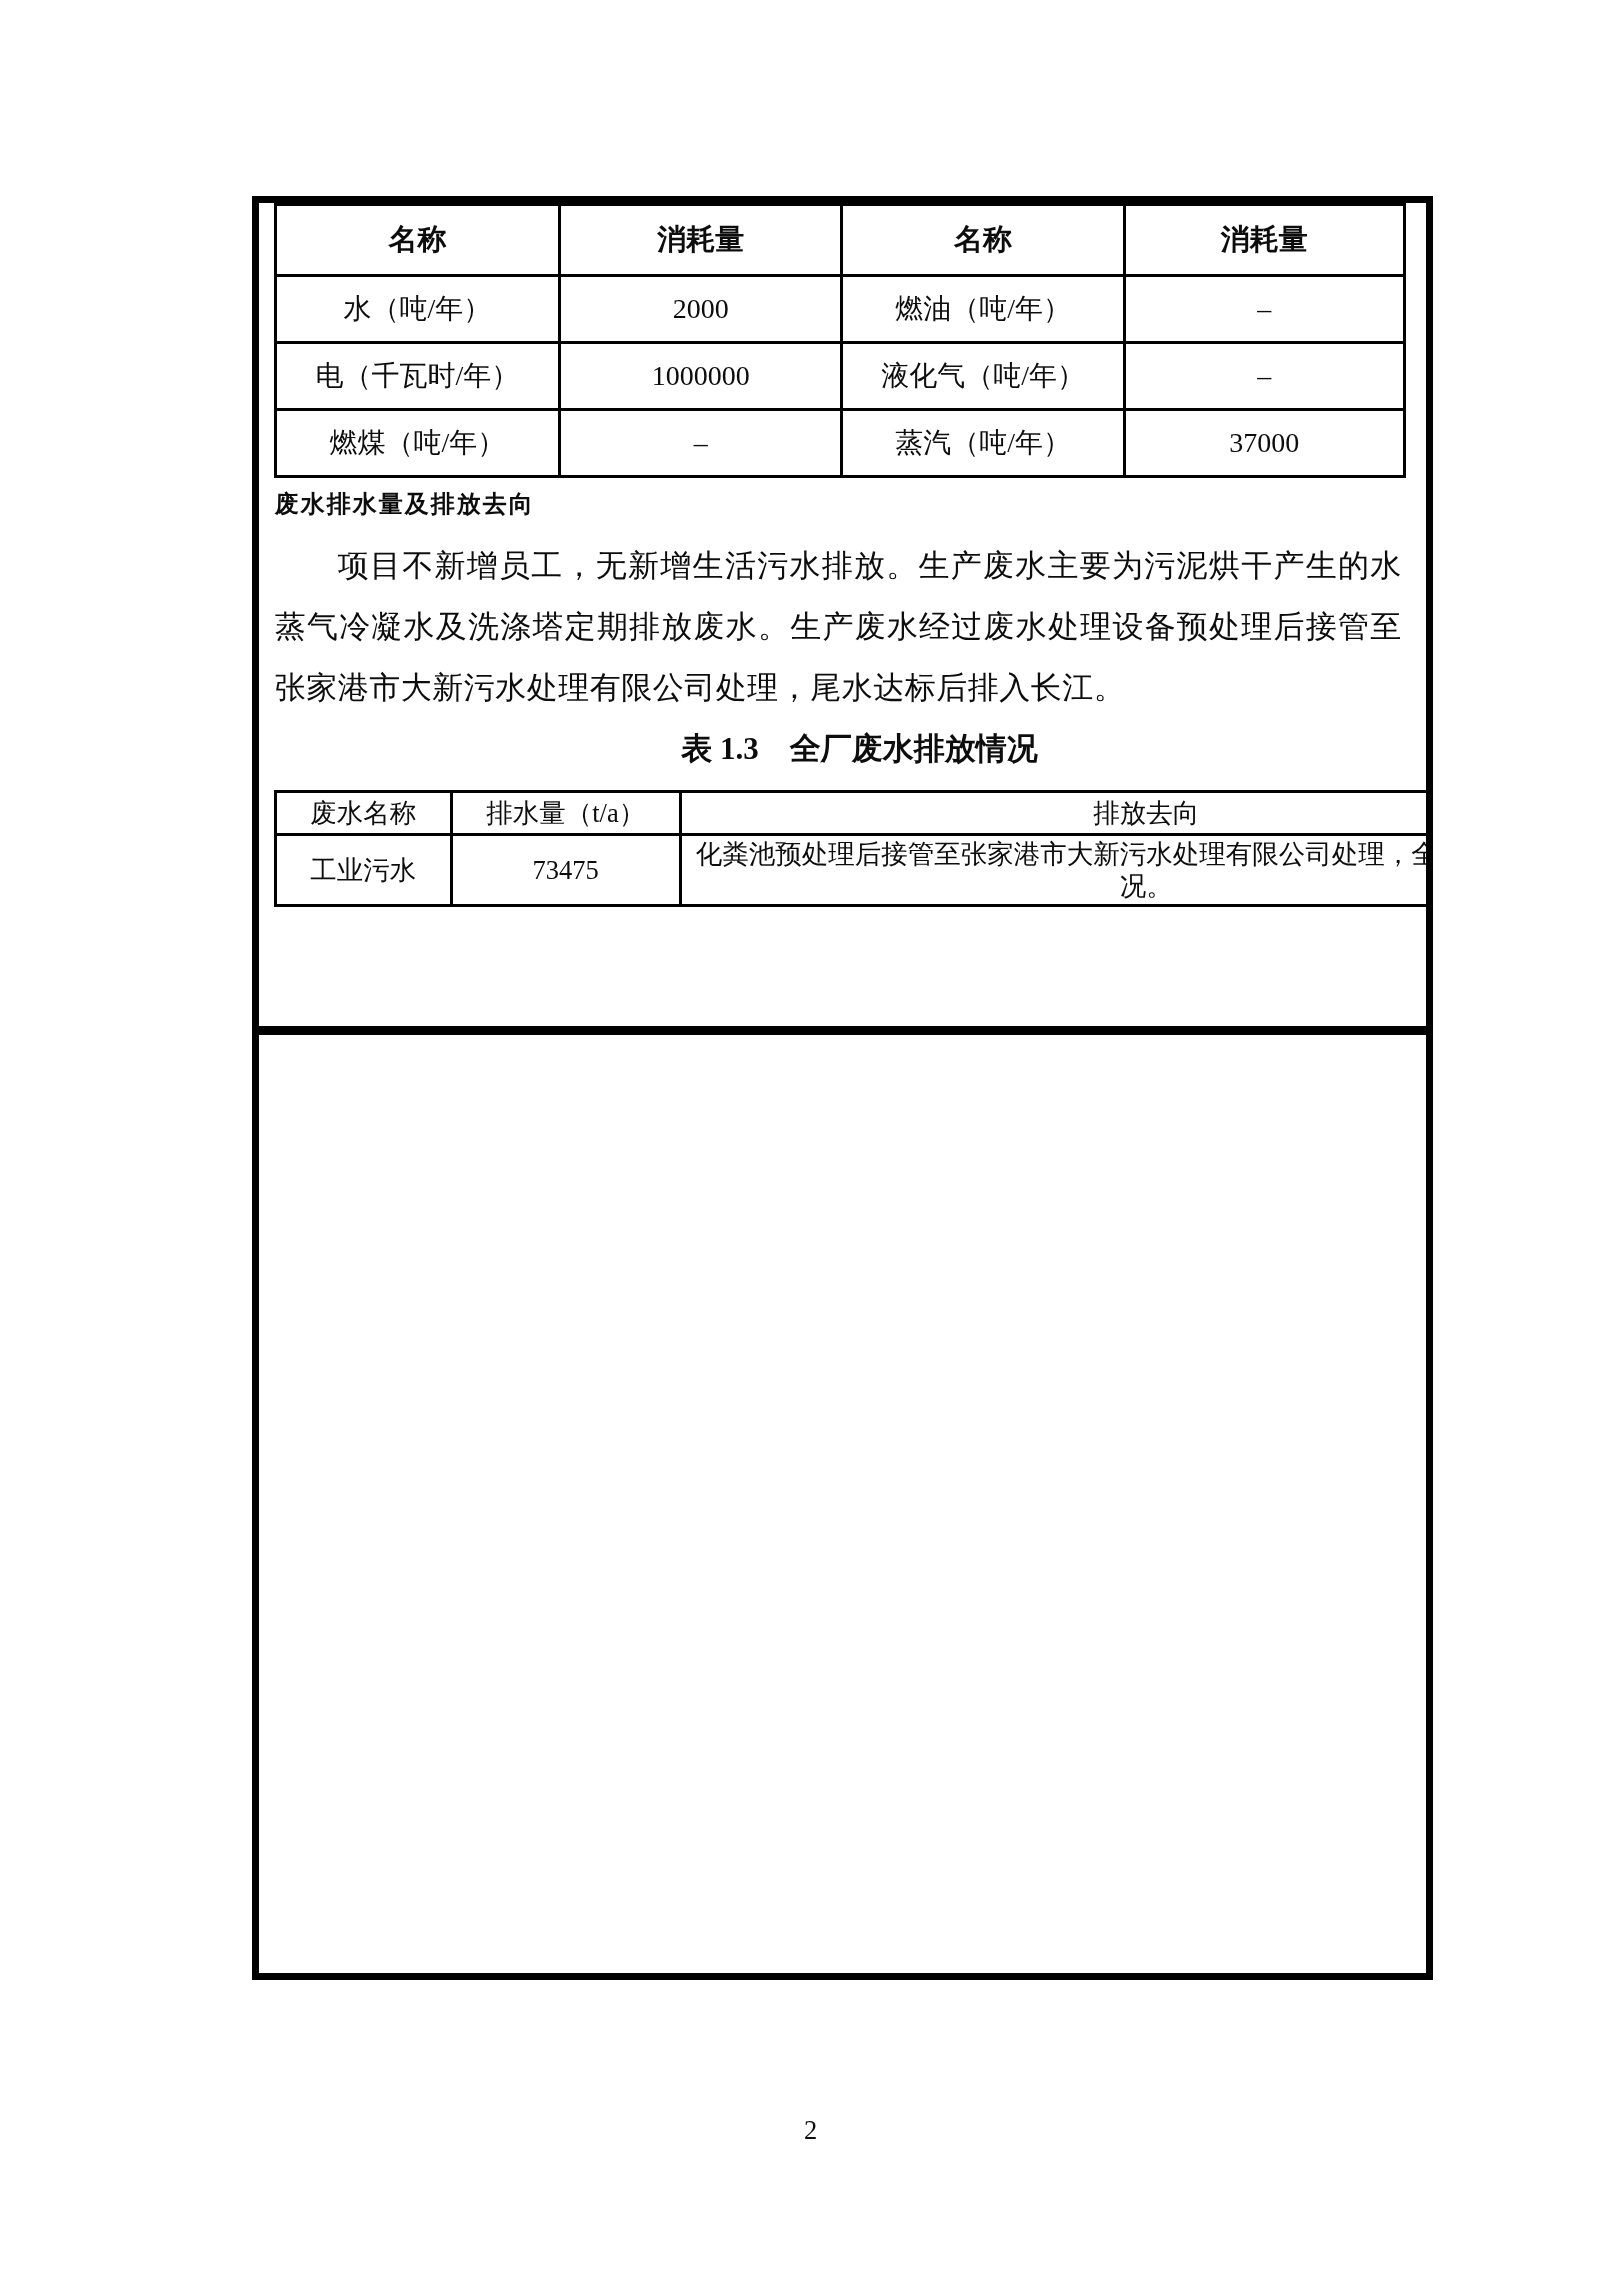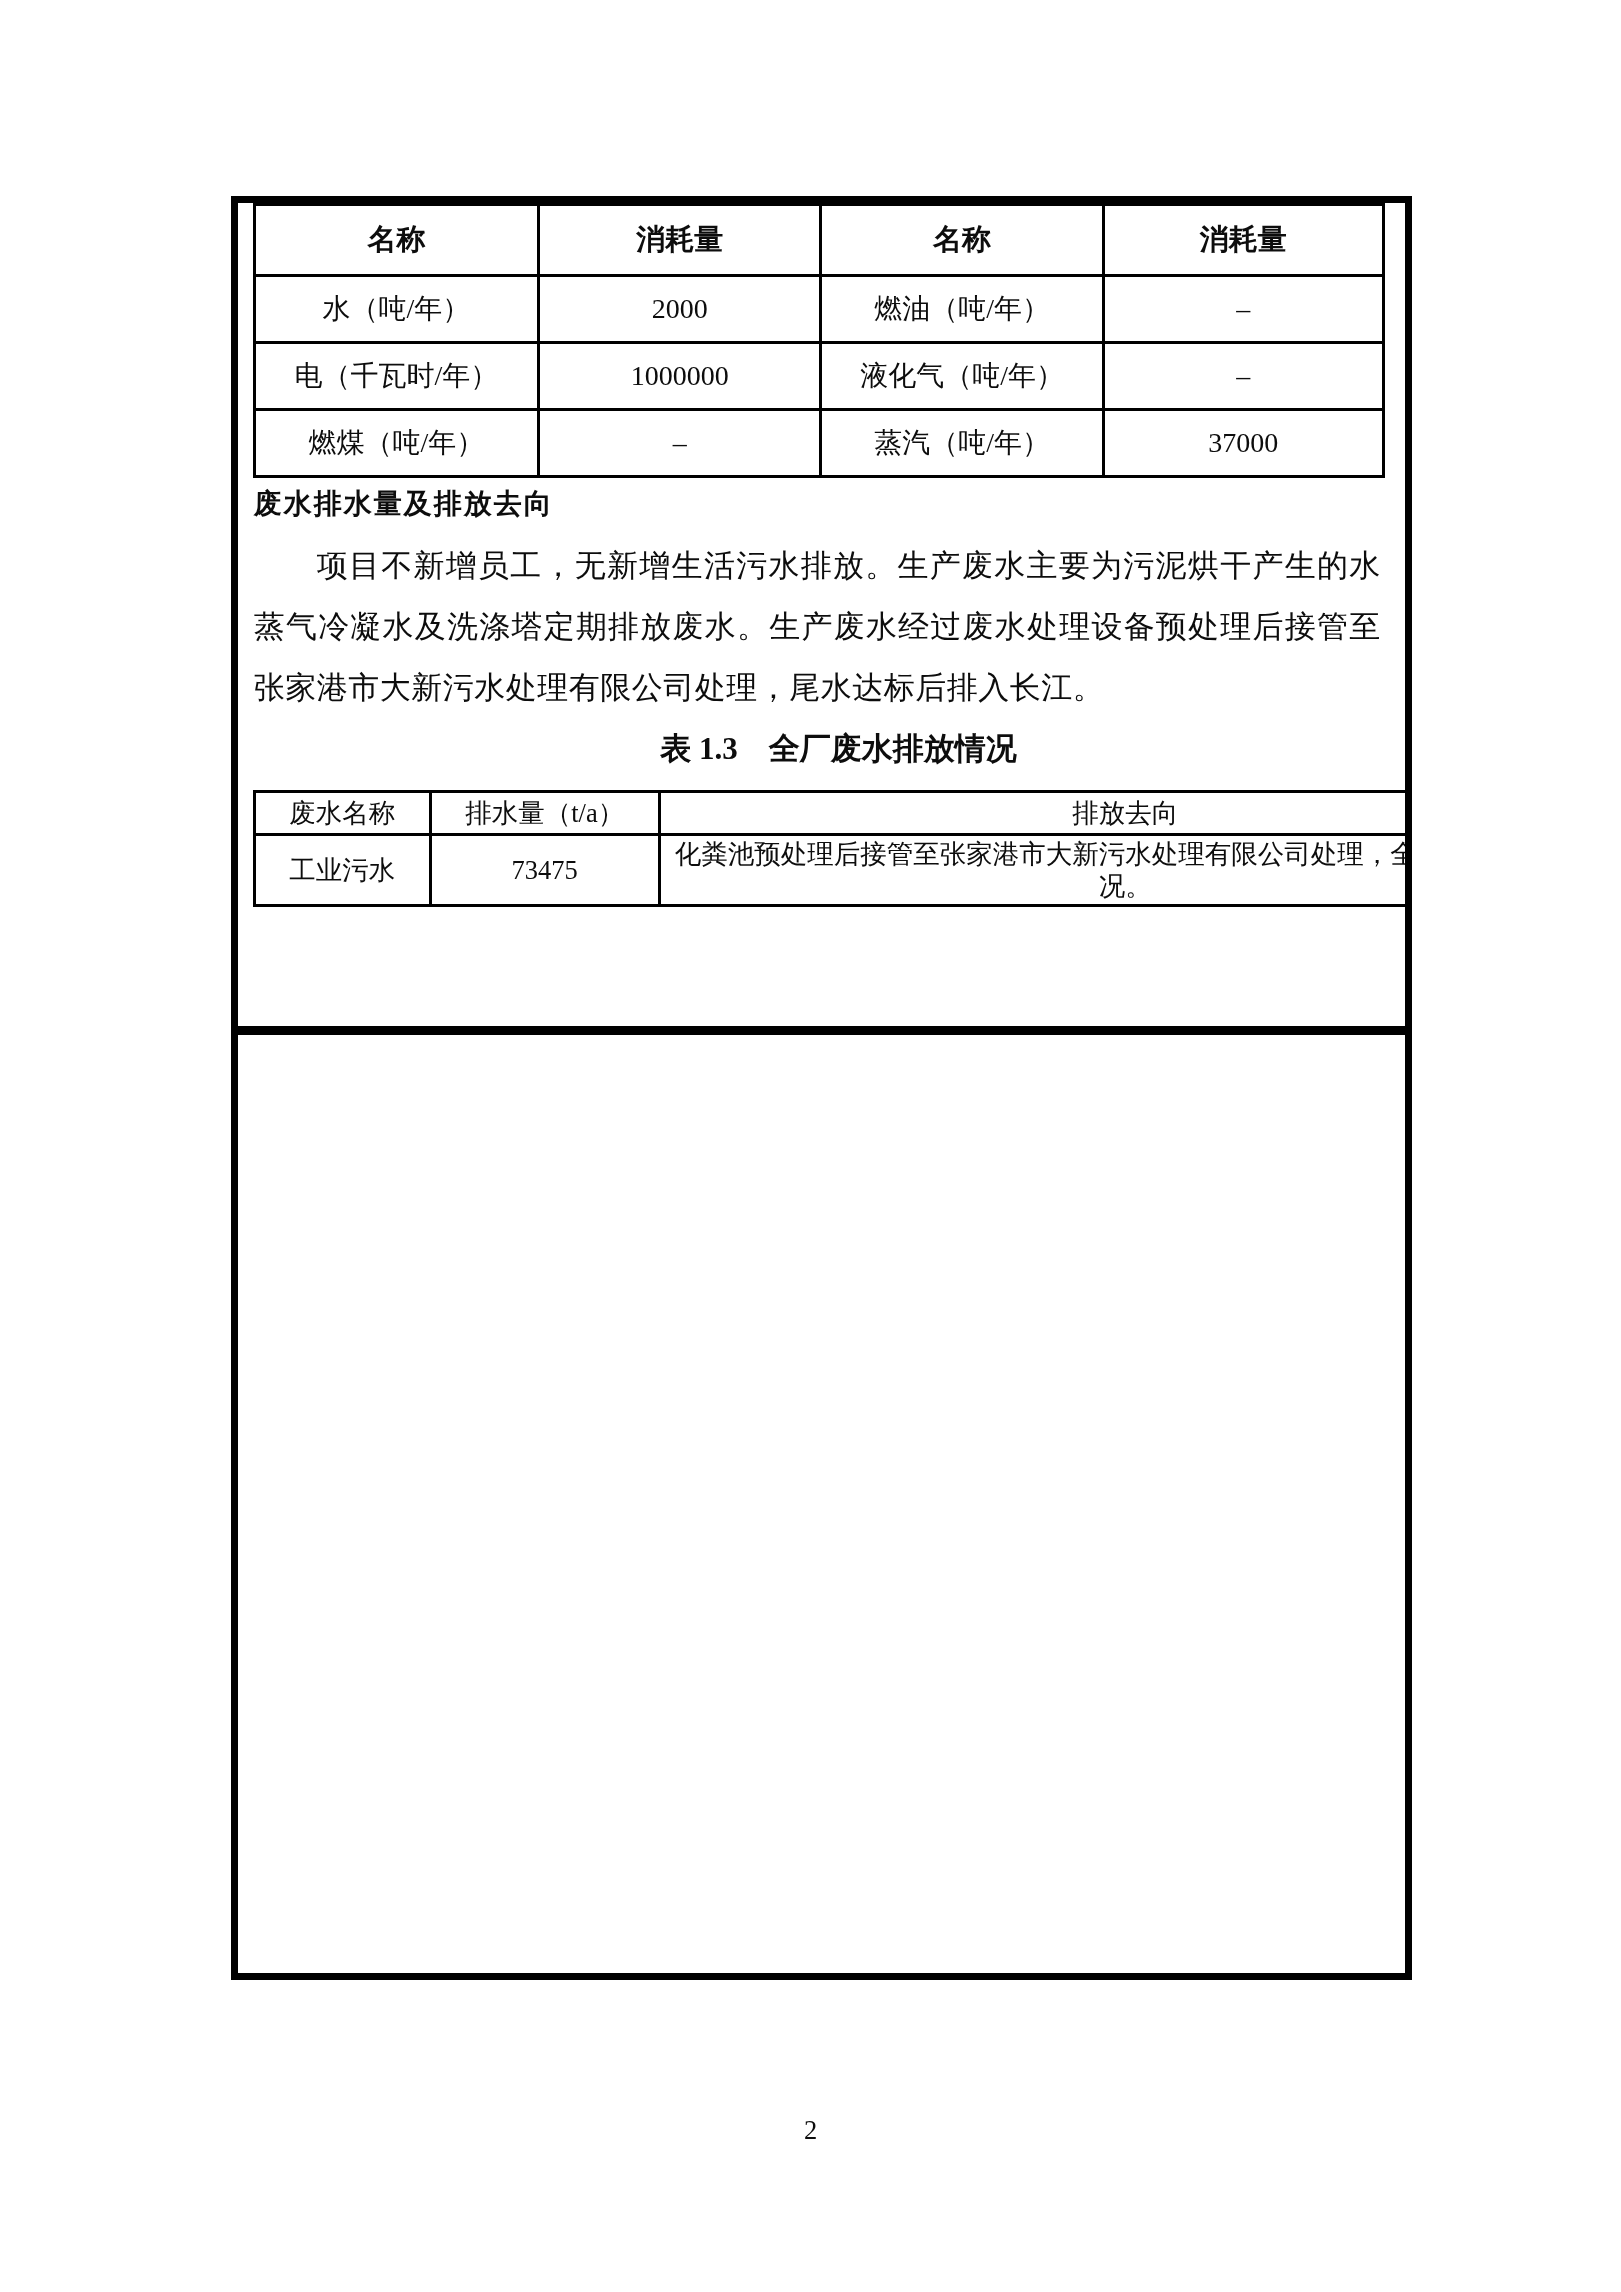--- a/index.html
+++ b/index.html
@@ -15,7 +15,7 @@
   }
   .outer-box {
     position: absolute;
-    left: 231px;
+    left: 252px;
     top: 196px;
     width: 1181px;
     height: 1784px;

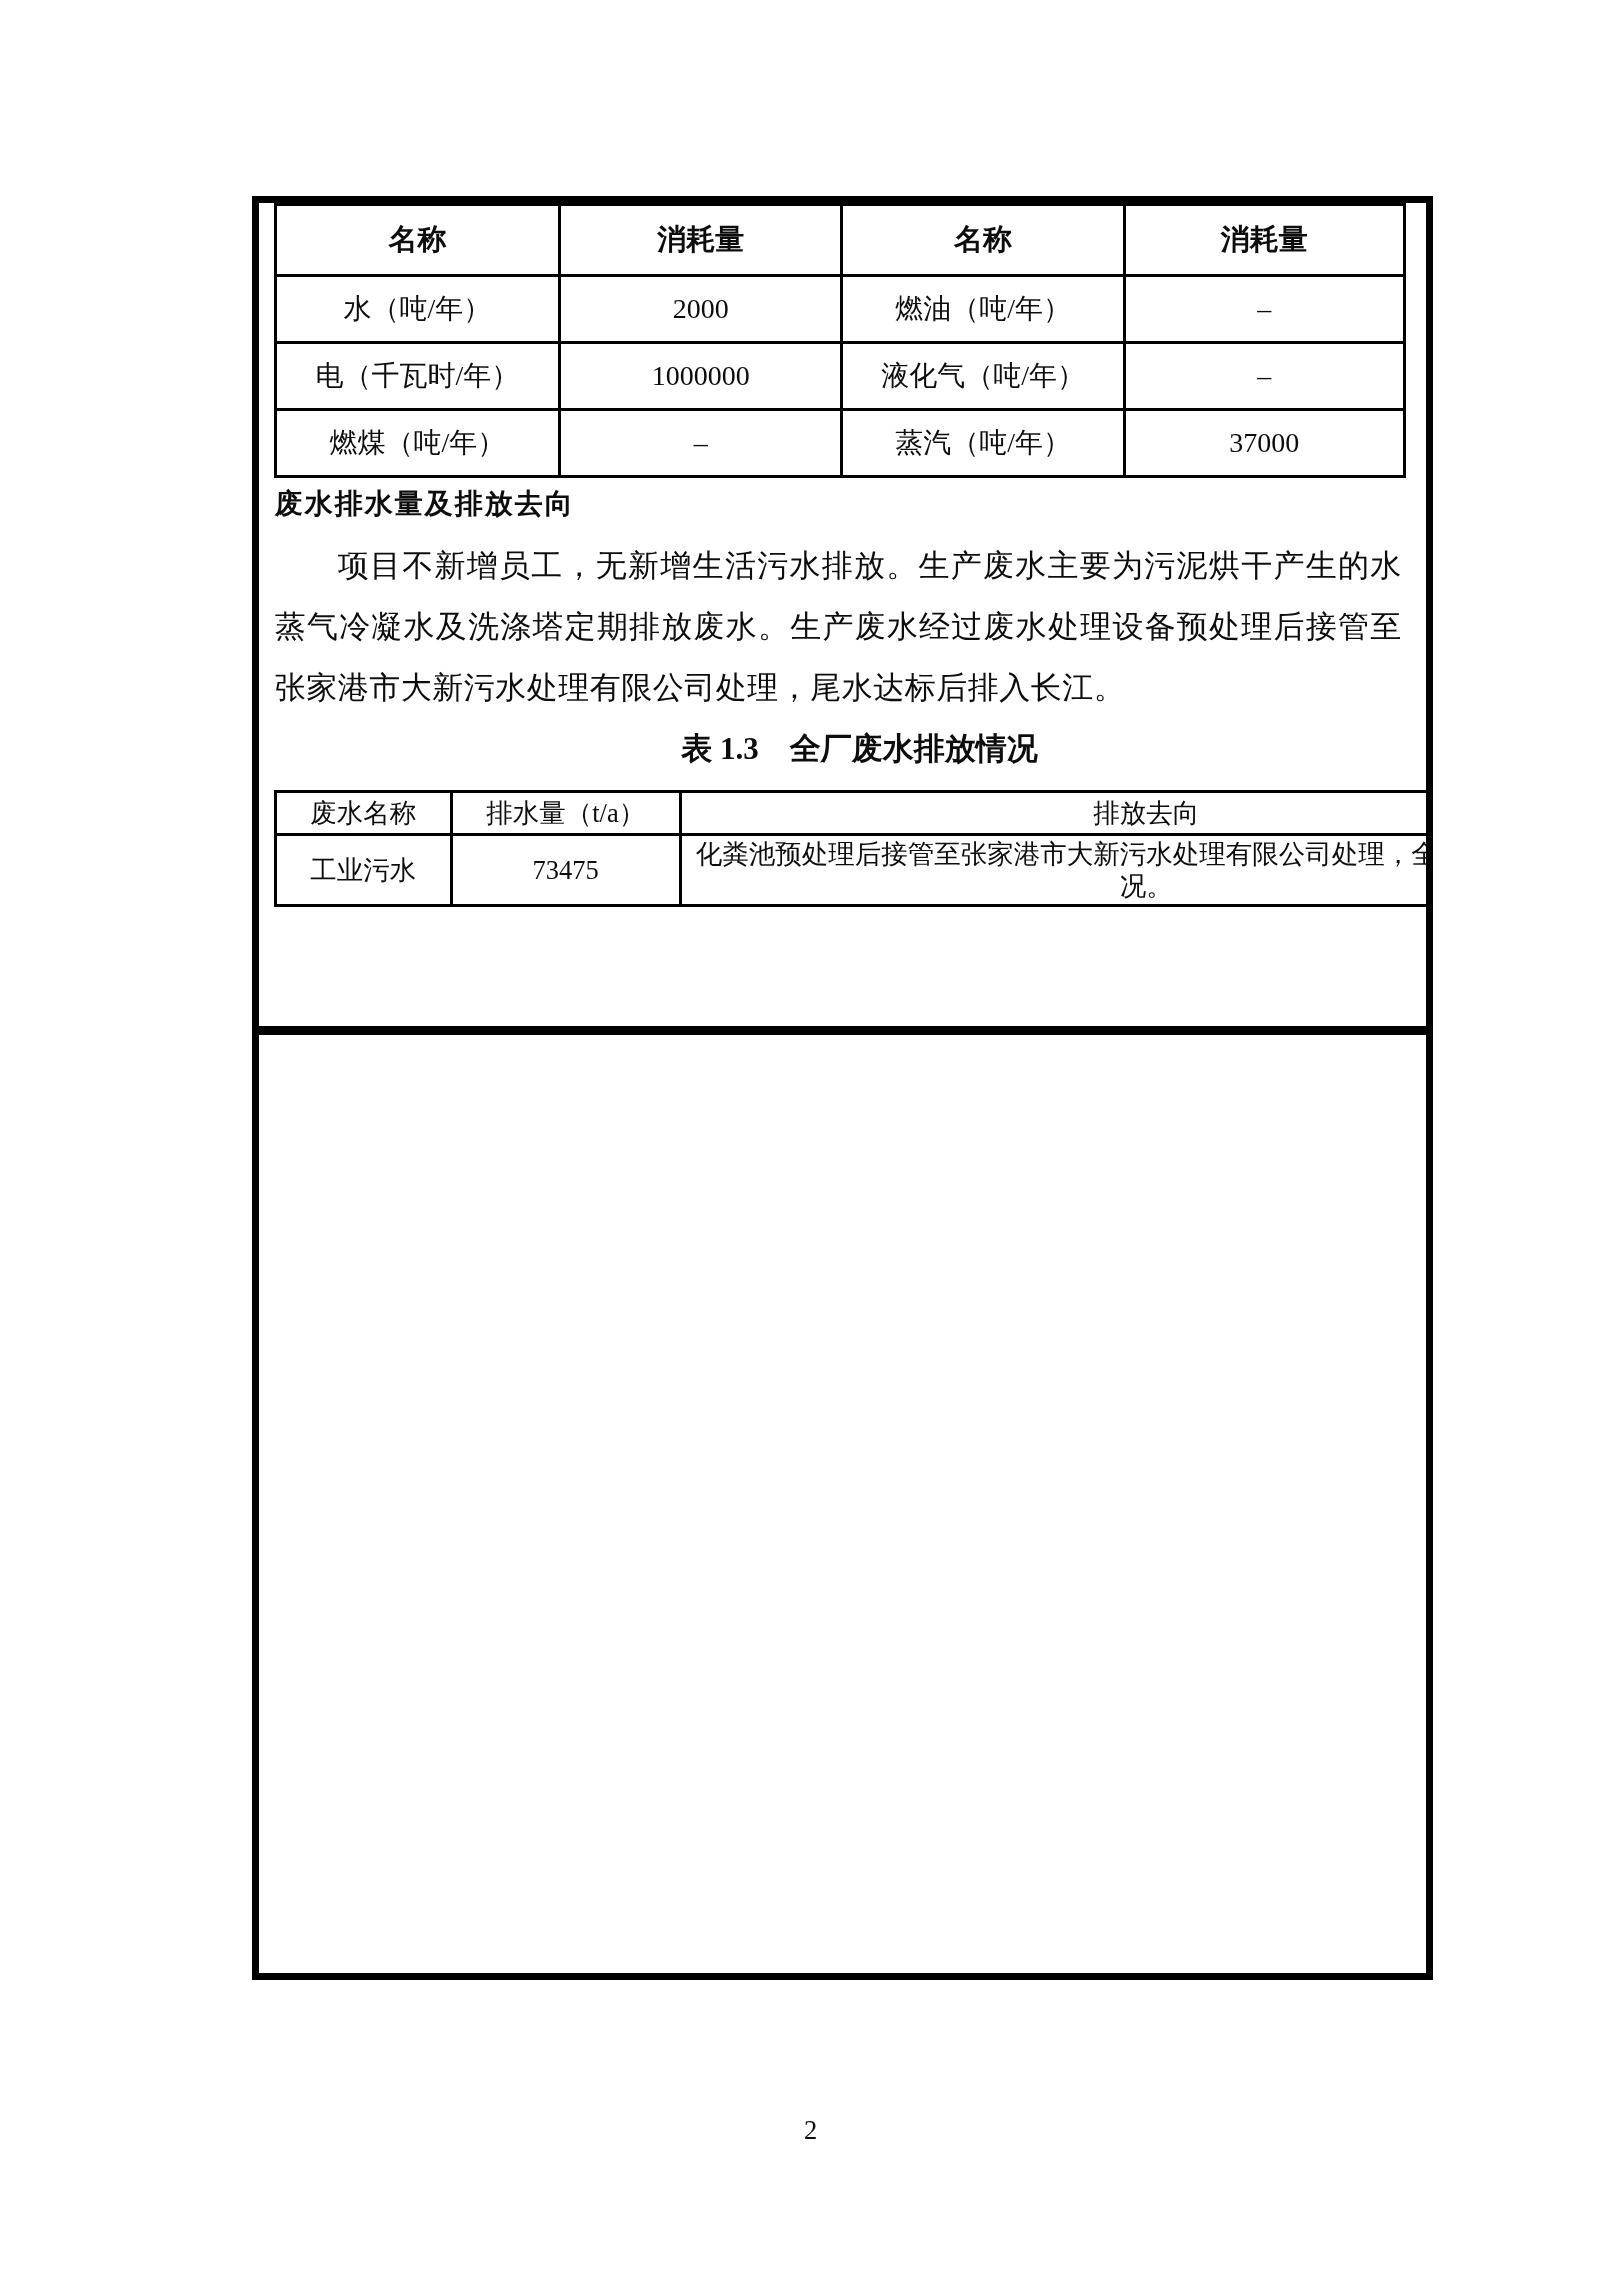--- a/index.html
+++ b/index.html
@@ -58,7 +58,7 @@
   .sec-heading {
     font-family: "Liberation Sans", sans-serif;
     font-weight: bold;
-    font-size: 28px;
+    font-size: 24px;
     line-height: 39px;
     margin: 5.9px 0 0 15.7px;
     letter-spacing: 2px;

